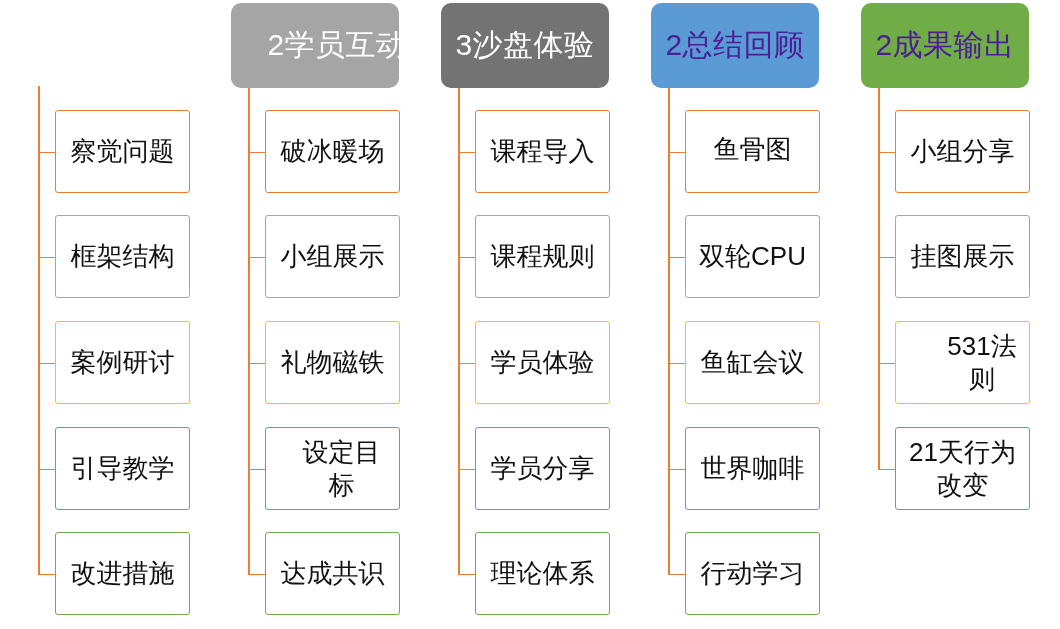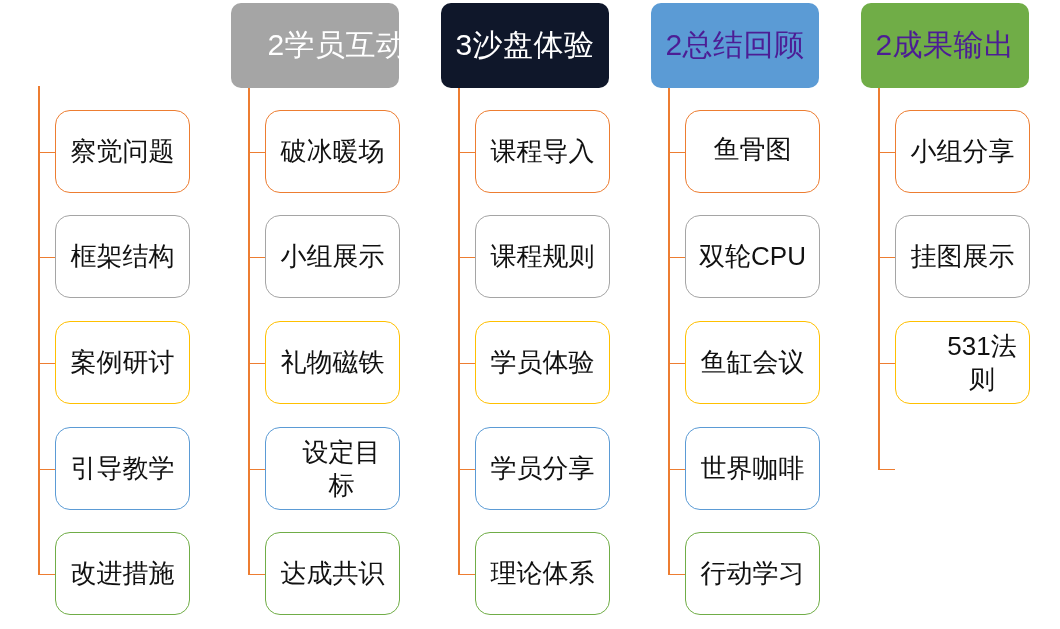--- a/index.html
+++ b/index.html
@@ -90,7 +90,7 @@
     <div class="child-node" style="left: 475px; top: 427px; border-color: rgb(91, 155, 213);">学员分享</div>
     <div class="connector-stub" style="left: 458px; top: 573.5px; width: 17px; background: rgb(237, 125, 49);"></div>
     <div class="child-node" style="left: 475px; top: 532px; border-color: rgb(112, 173, 71);">理论体系</div>
-    <div class="col-header" style="left: 441px; top: 3px; background: #0f172a; color: rgb(255, 255, 255);">3沙盘体验</div>
+    <div class="col-header" style="left: 441px; top: 3px; background: #737373; color: rgb(255, 255, 255);">3沙盘体验</div>
     <div class="connector-line" style="left: 668px; top: 86px; height: 488.5px; background: rgb(237, 125, 49);"></div>
     <div class="connector-stub" style="left: 668px; top: 151.5px; width: 17px; background: rgb(237, 125, 49);"></div>
     <div class="child-node" style="left: 685px; top: 110px; border-color: rgb(237, 125, 49); font-family: Liberation Mono, monospace;">鱼骨图</div>

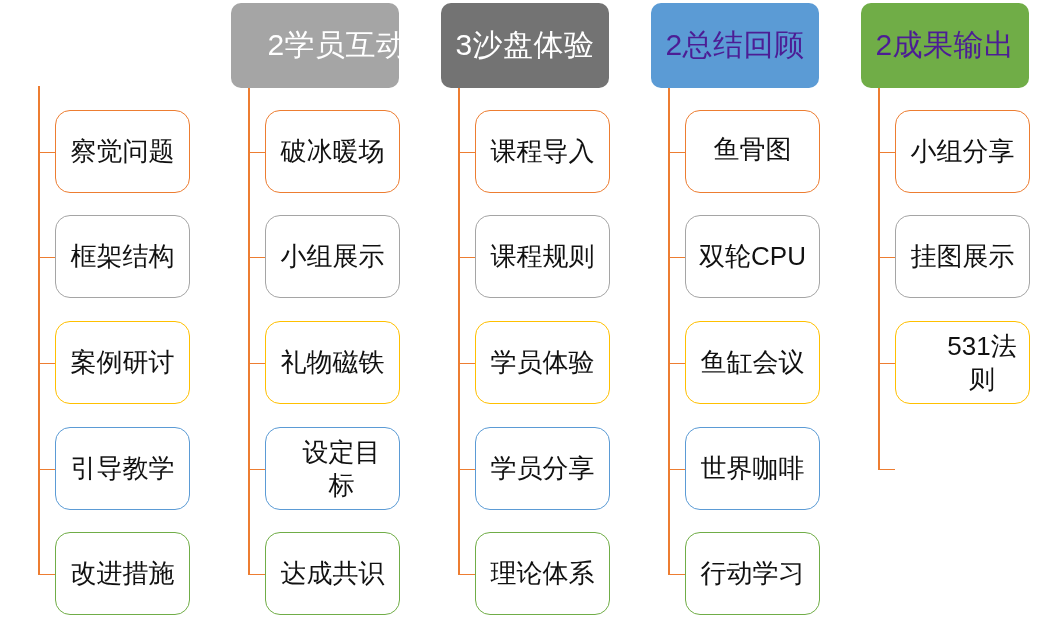--- a/index.html
+++ b/index.html
@@ -33,7 +33,7 @@
     width: 135px;
     height: 83px;
     background: #ffffff;
-    border-radius: 15px;
+    border-radius: 3px;
     border: 1.6px solid #000;
     display: flex;
     align-items: center;

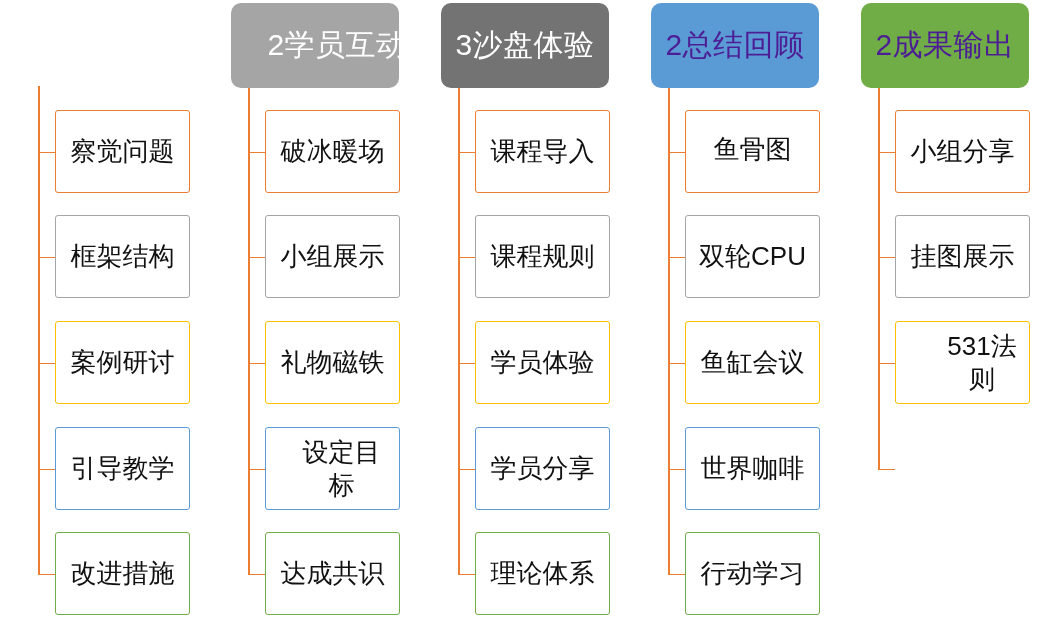--- a/index.html
+++ b/index.html
@@ -111,6 +111,7 @@
     <div class="connector-stub" style="left: 878px; top: 362.5px; width: 17px; background: rgb(237, 125, 49);"></div>
     <div class="child-node" style="left: 895px; top: 321px; border-color: rgb(255, 192, 0); padding-left: 45px;">531法则</div>
     <div class="connector-stub" style="left: 878px; top: 468.5px; width: 17px; background: rgb(237, 125, 49);"></div>
+    <div class="child-node" style="left: 895px; top: 427px; border-color: rgb(91, 155, 213);">21天行为改变</div>
     <div class="col-header" style="left: 861px; top: 3px; background: rgb(112, 173, 71); color: #4c1d95;">2成果输出</div>
   </div>
 

